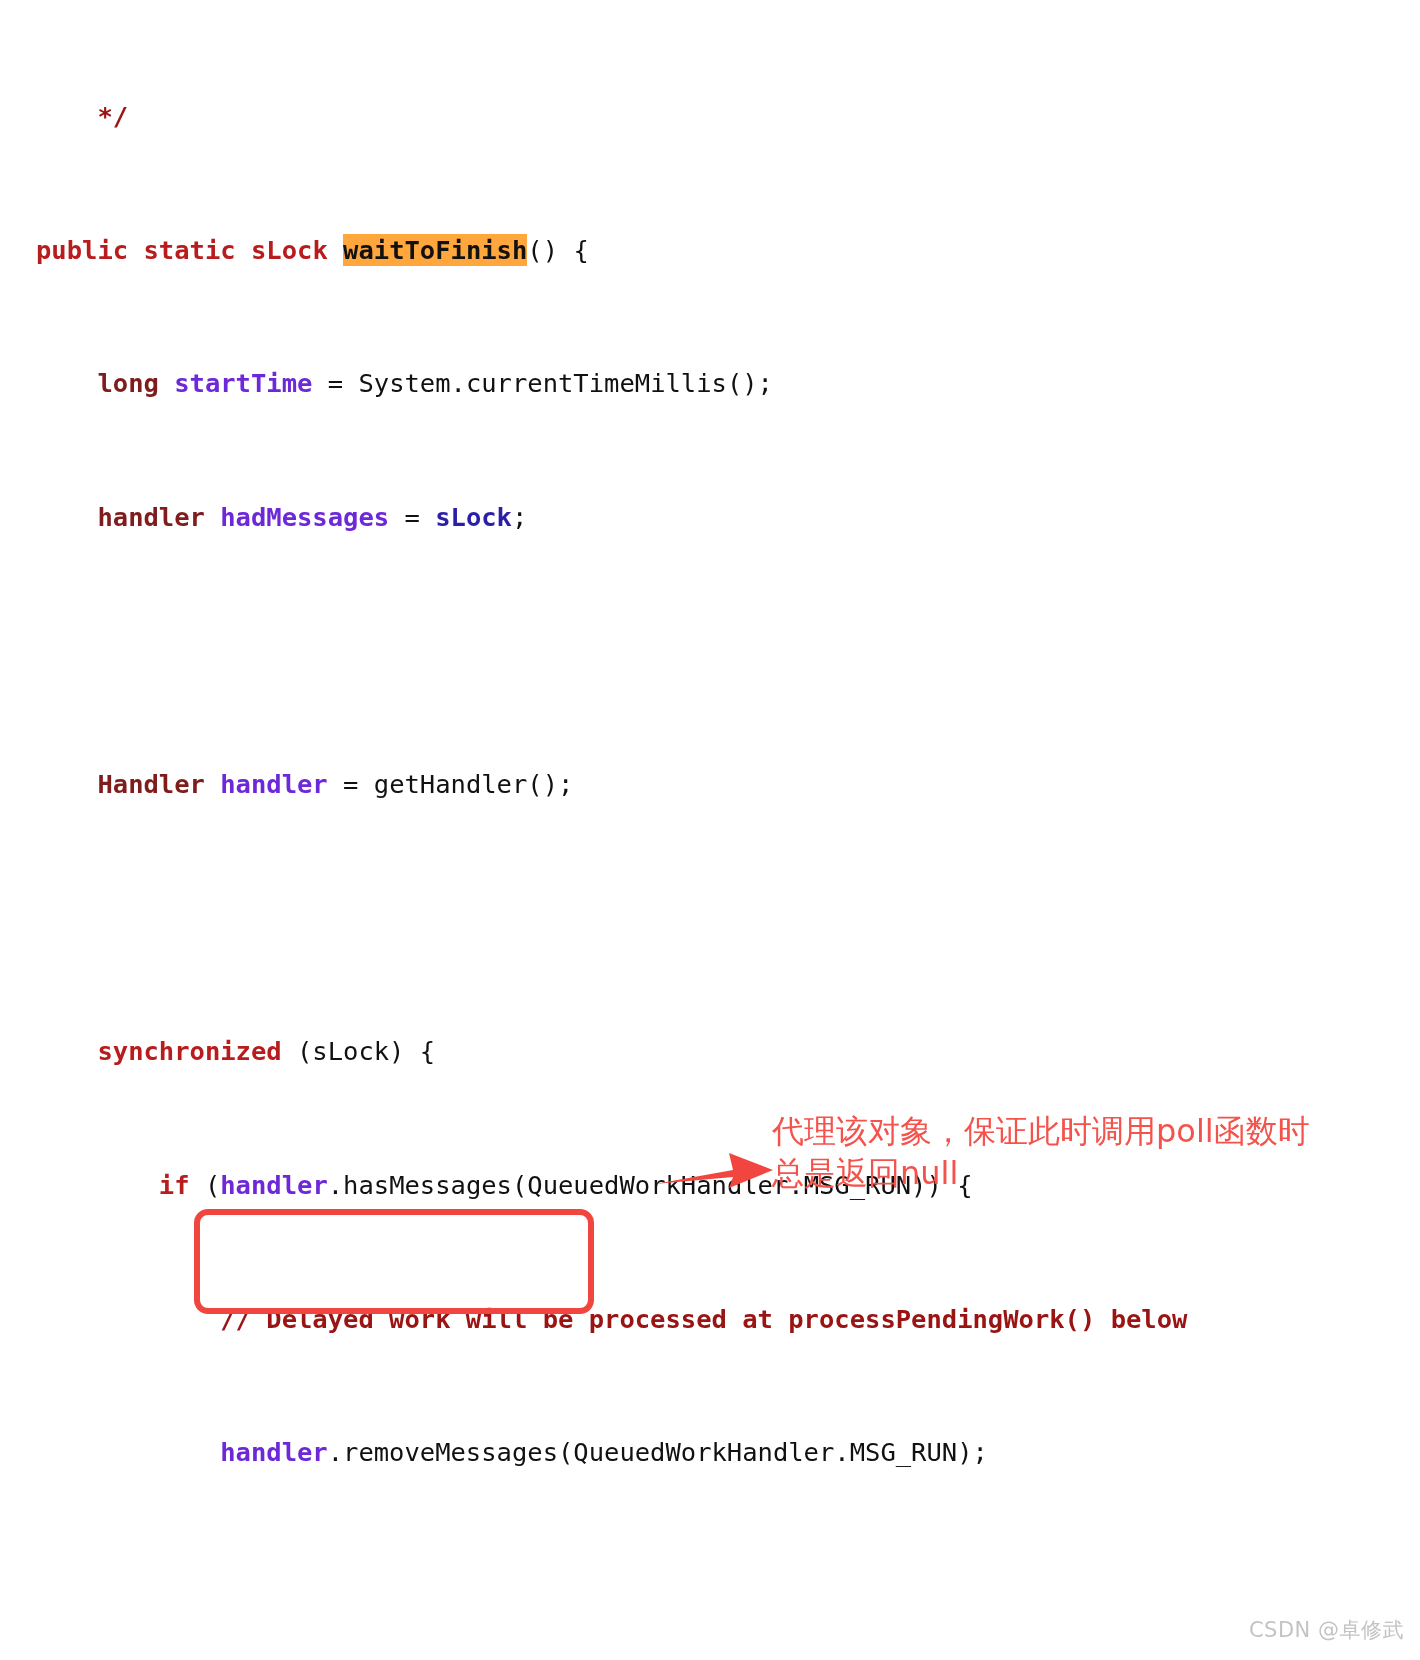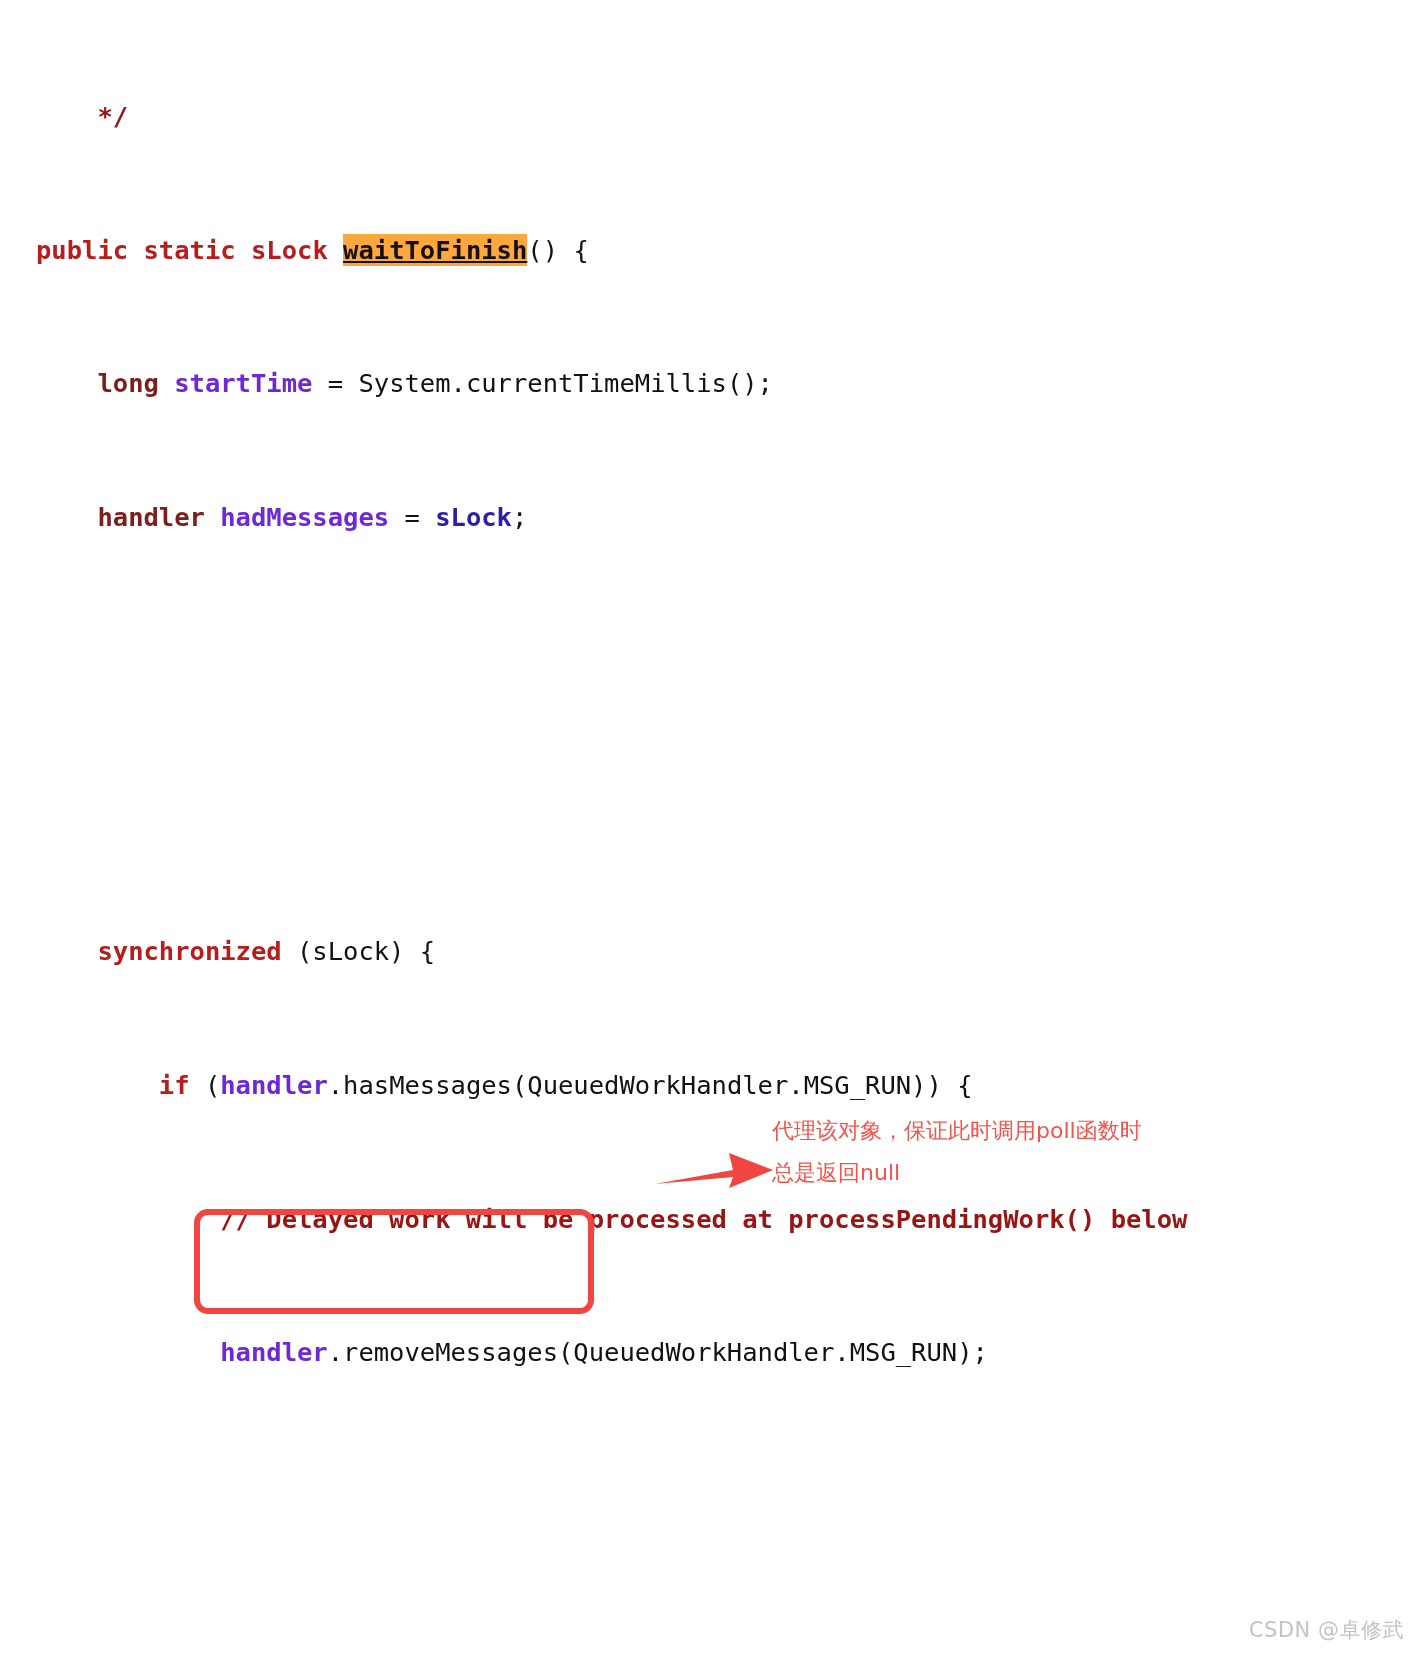--- a/index.html
+++ b/index.html
@@ -45,7 +45,7 @@
   .lit     { color: #2b1fa8; font-weight: 700; }   
   .cmt     { color: #9a1414; font-weight: 700; }   
   .plain   { color: #111111; }   
-  .hl      { background: #ffa73d; color: #111111; font-weight: 700; padding: 1px 0; text-decoration: underline; }
+  .hl      { background: #ffa73d; color: #111111; font-weight: 700; padding: 1px 0; }
 
   
   #highlight-box {

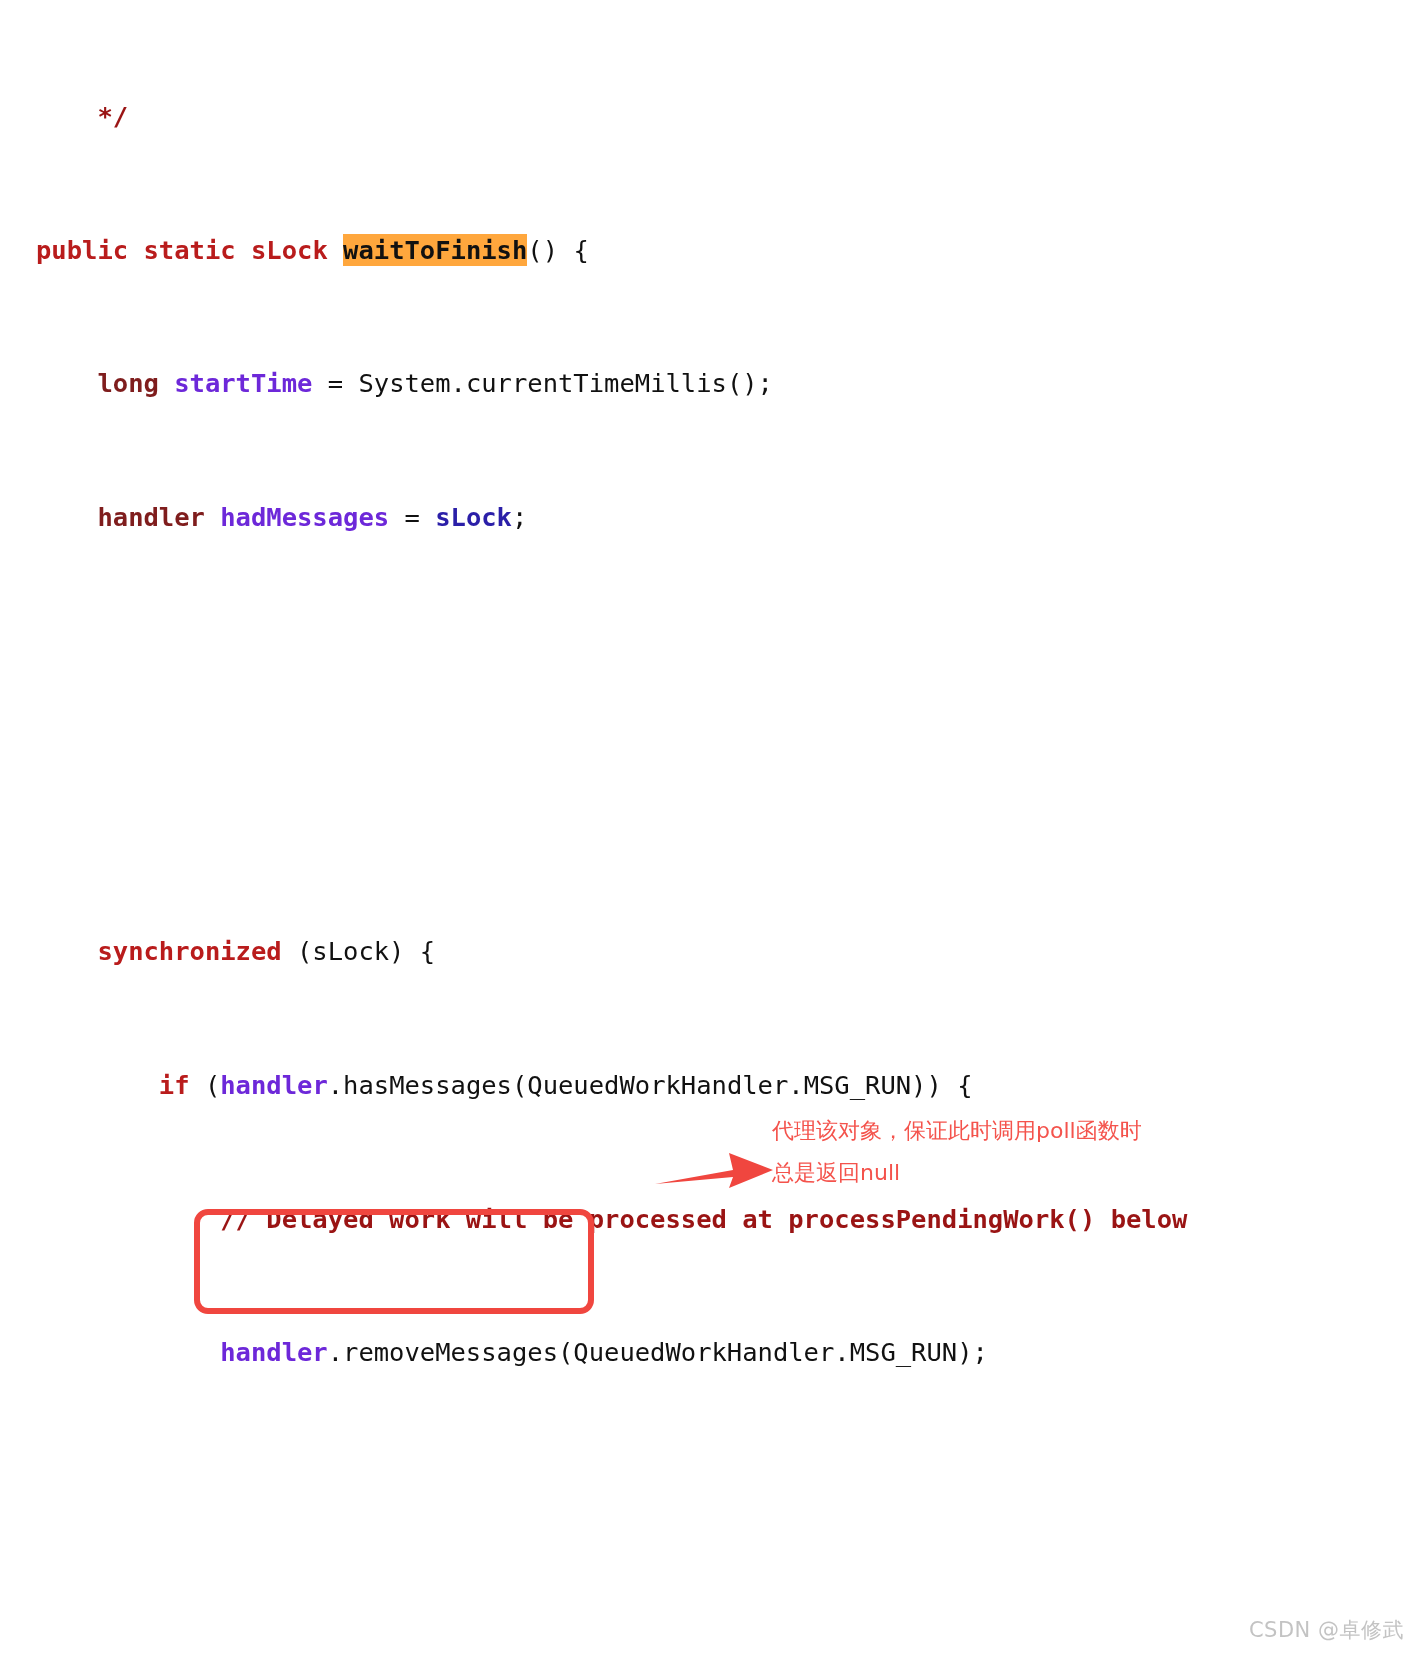--- a/index.html
+++ b/index.html
@@ -111,6 +111,7 @@
 
   <span class="ln"> </span>
 
+  <span class="ln">    <span class="type">Handler</span><span class="plain"> </span><span class="var">handler</span><span class="plain"> = getHandler();</span></span>
 
   <span class="ln"> </span>
 

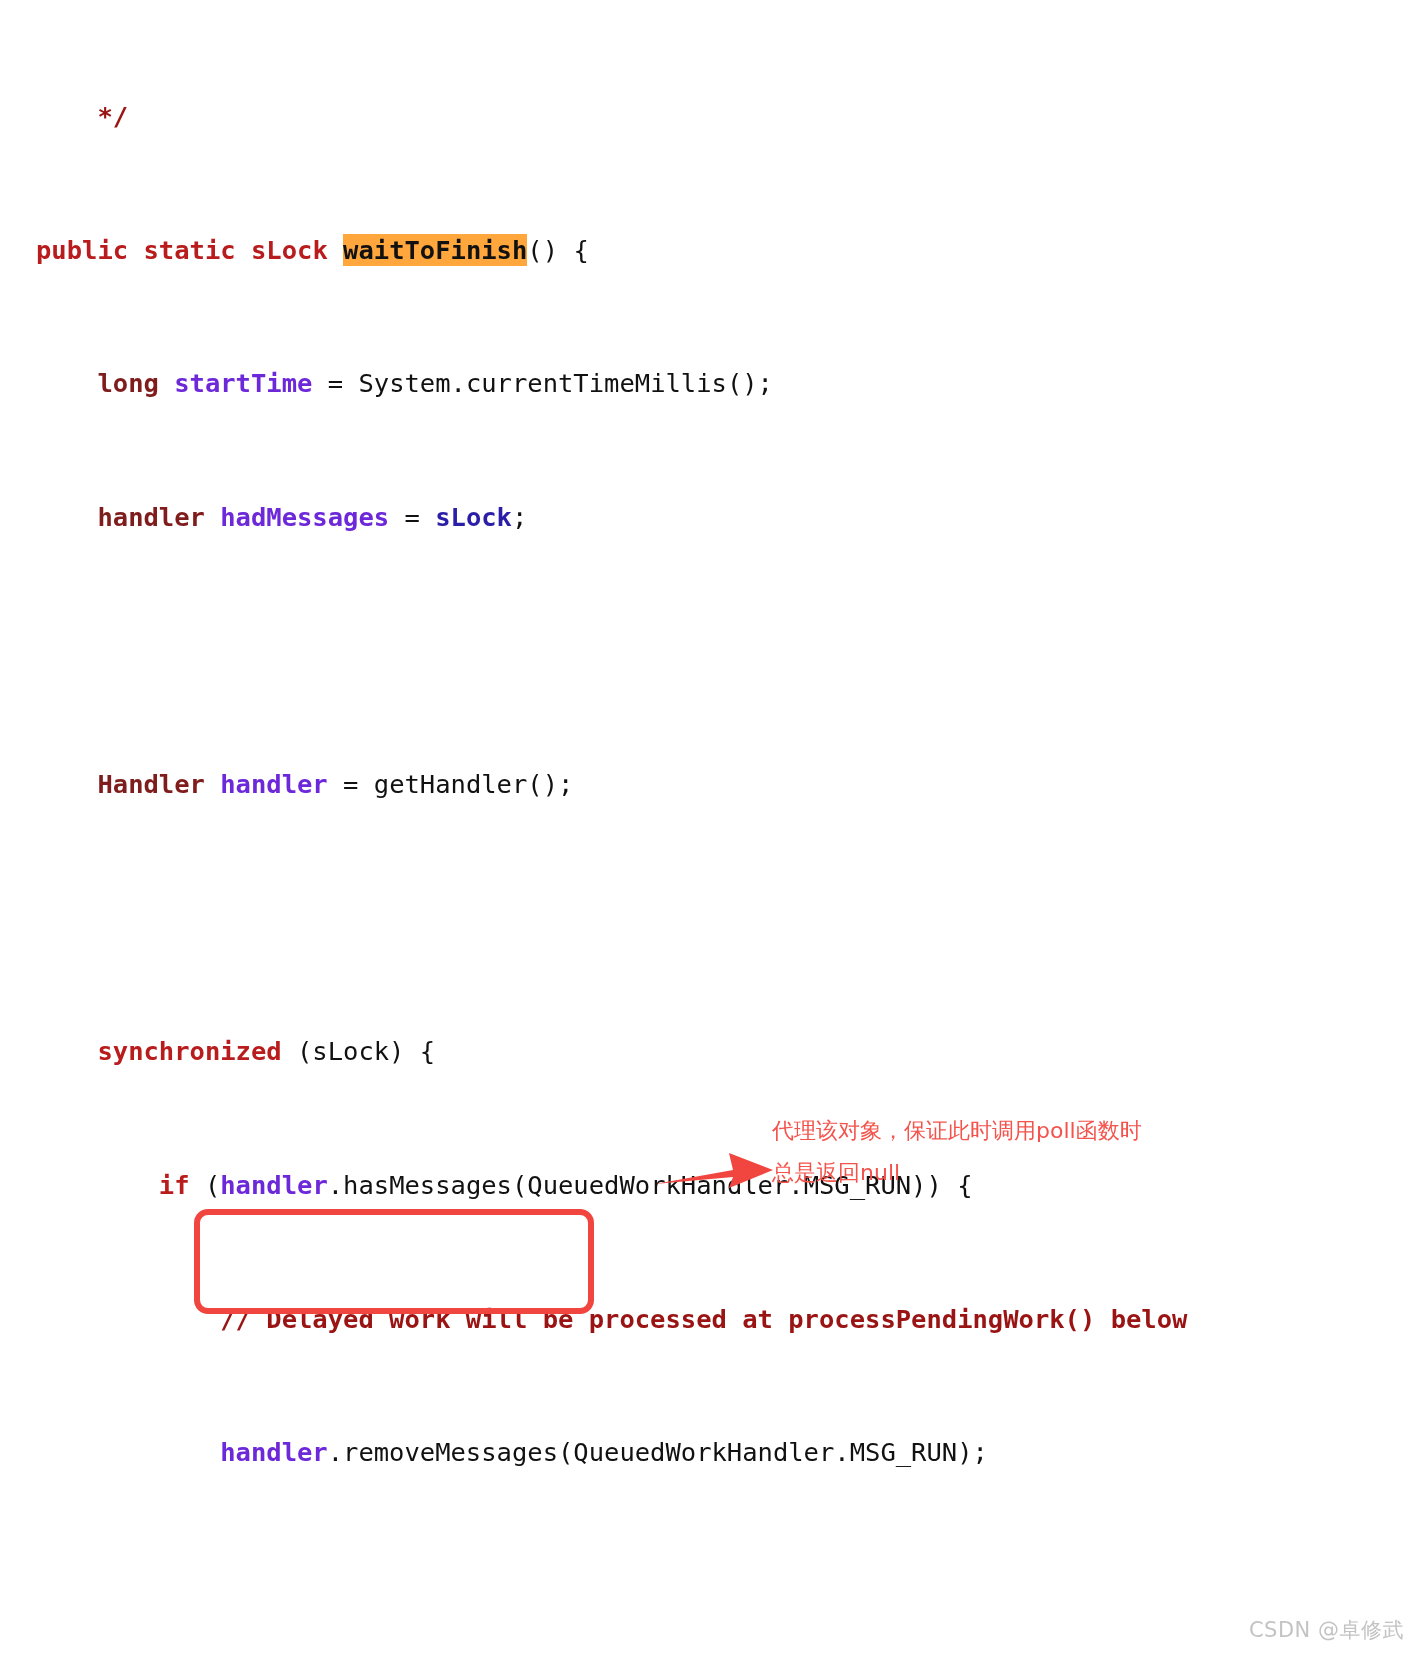--- a/index.html
+++ b/index.html
@@ -77,7 +77,7 @@
     width: 520px;
     color: #f4534c;
     font-family: "DejaVu Sans", "Liberation Sans", sans-serif;
-    font-size: 22px;
+    font-size: 32px;
     line-height: 42px;
     font-weight: 400;
     white-space: nowrap;

